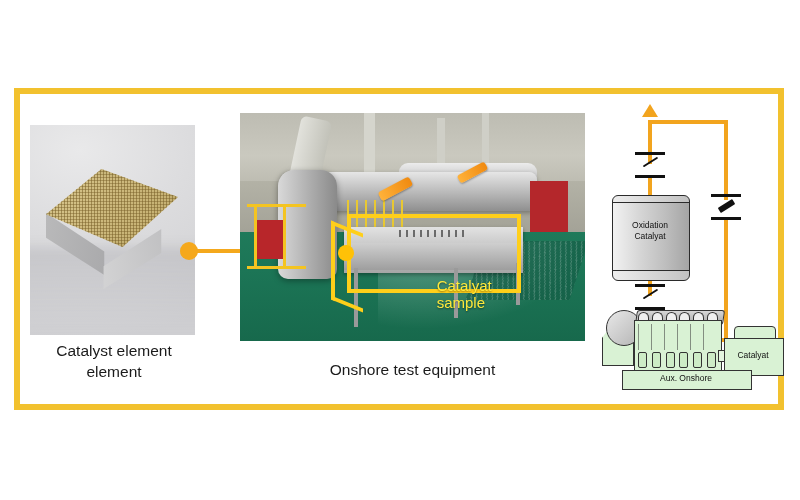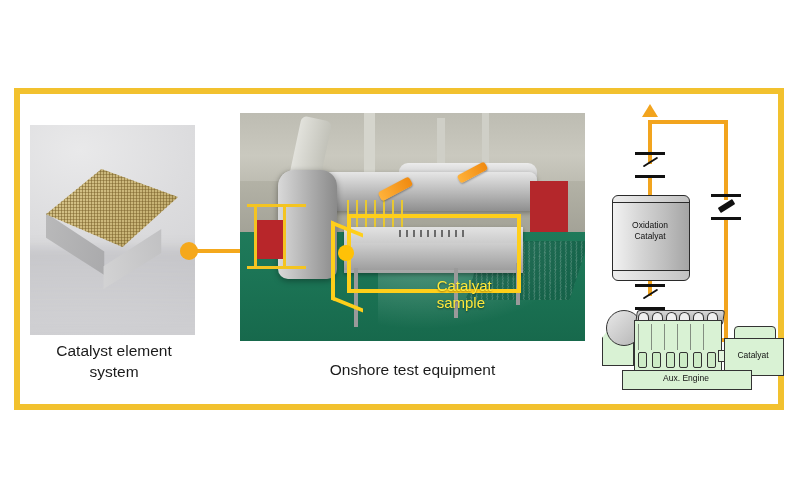--- a/index.html
+++ b/index.html
@@ -221,7 +221,7 @@
   </div>
   <div class="caption cap-left">
     <div>Catalyst element</div>
-    <div>system</div>
+    <div>element</div>
   </div>
 
   <div class="conn-line"></div>

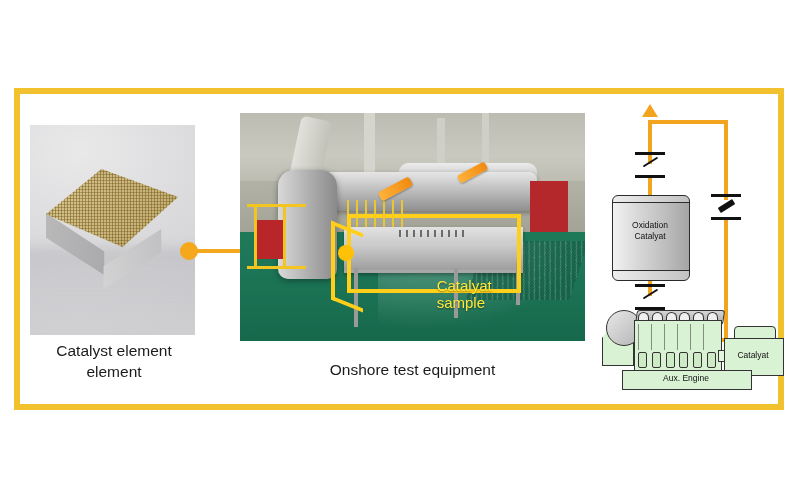--- a/index.html
+++ b/index.html
@@ -325,7 +325,7 @@
     <div class="gen-body"></div>
     <div class="gen-lbl">Catalyat</div>
     <div class="eng-base"></div>
-    <div class="eng-base-lbl">Aux. Engine</div>
+    <div class="eng-base-lbl">Aux. Onshore</div>
   </div>
 
 </div>

